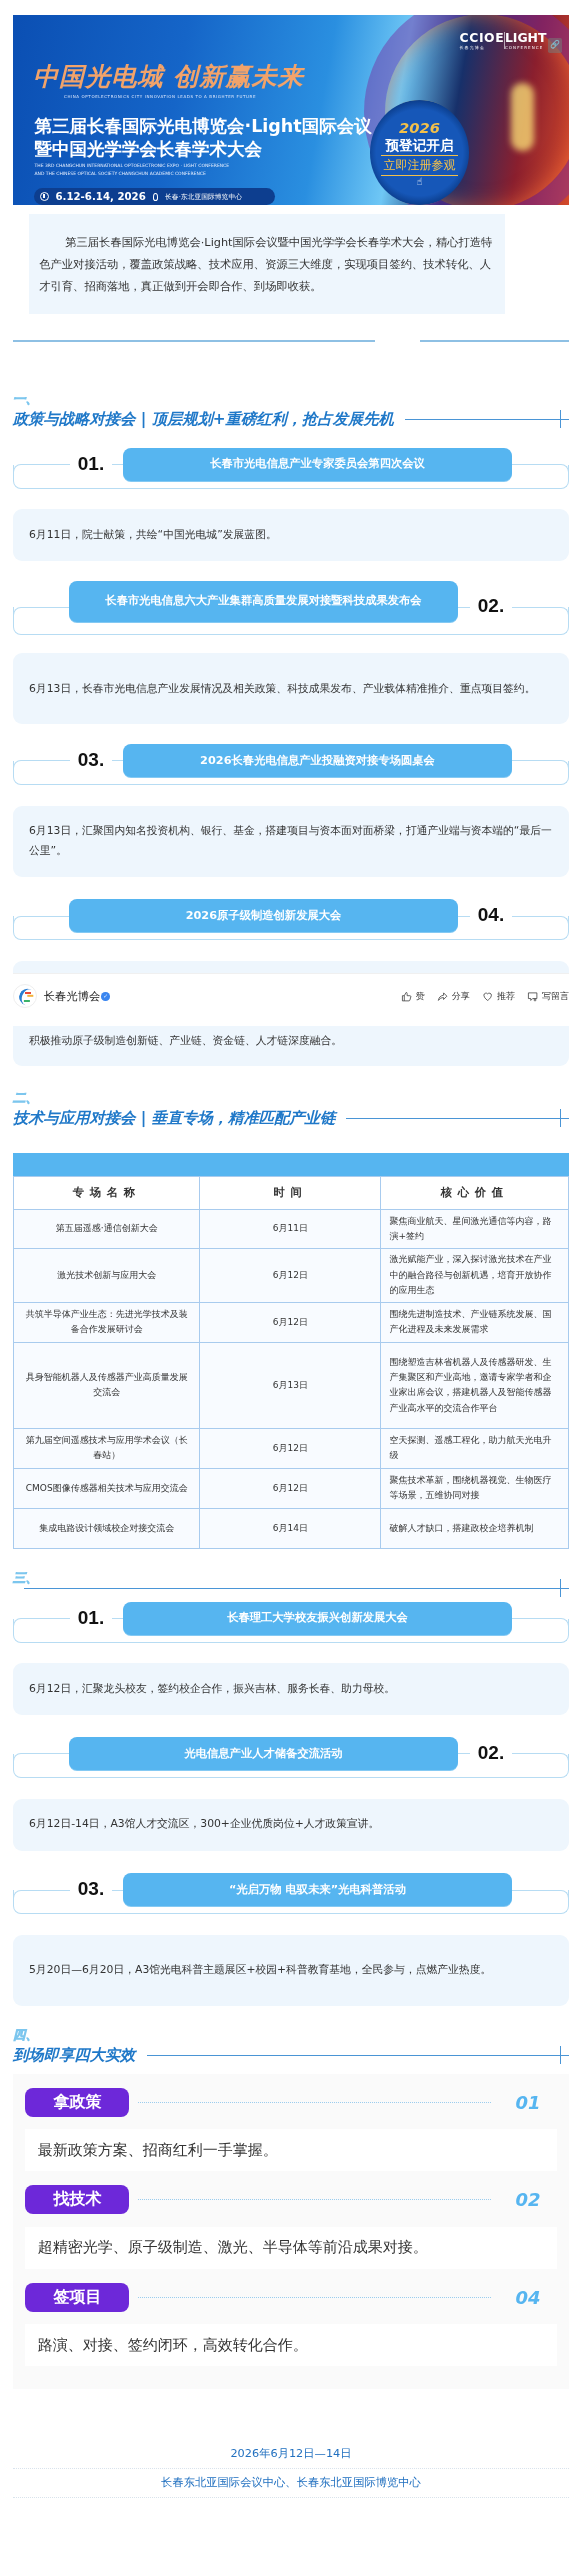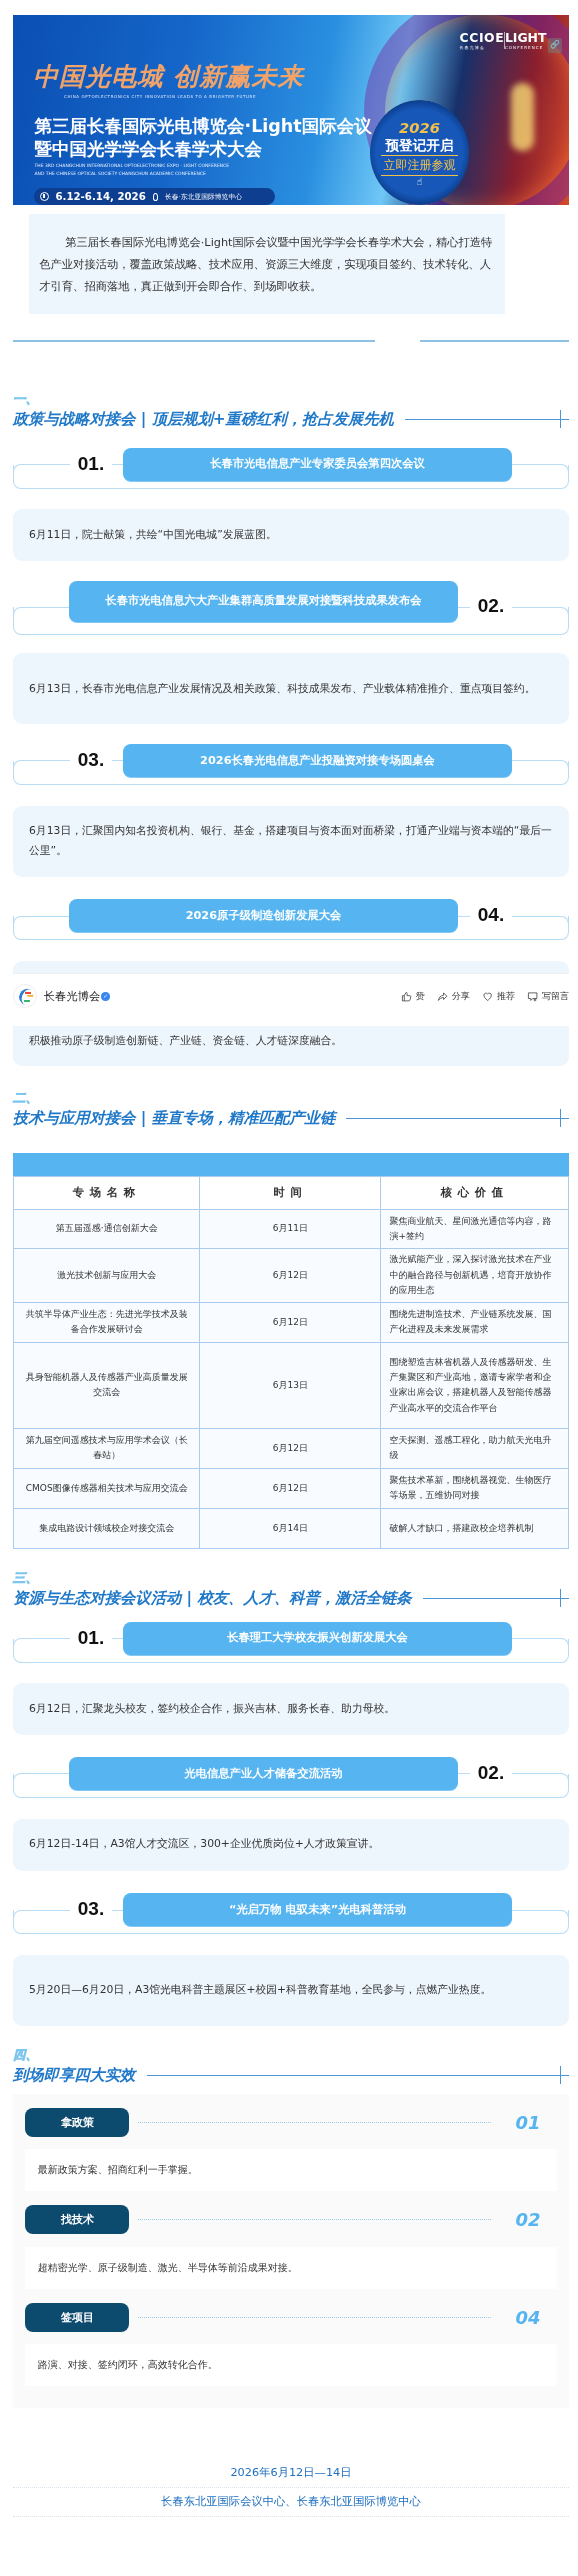--- a/index.html
+++ b/index.html
@@ -280,7 +280,6 @@
   <div class="sec-head" style="margin-top:22.6px;">
     <div class="num-icon">三、</div>
     <div class="row">
-      <span class="title">资源与生态对接会议活动 | 校友、人才、科普，激活全链条</span>
       <span class="line"></span>
     </div>
   </div>

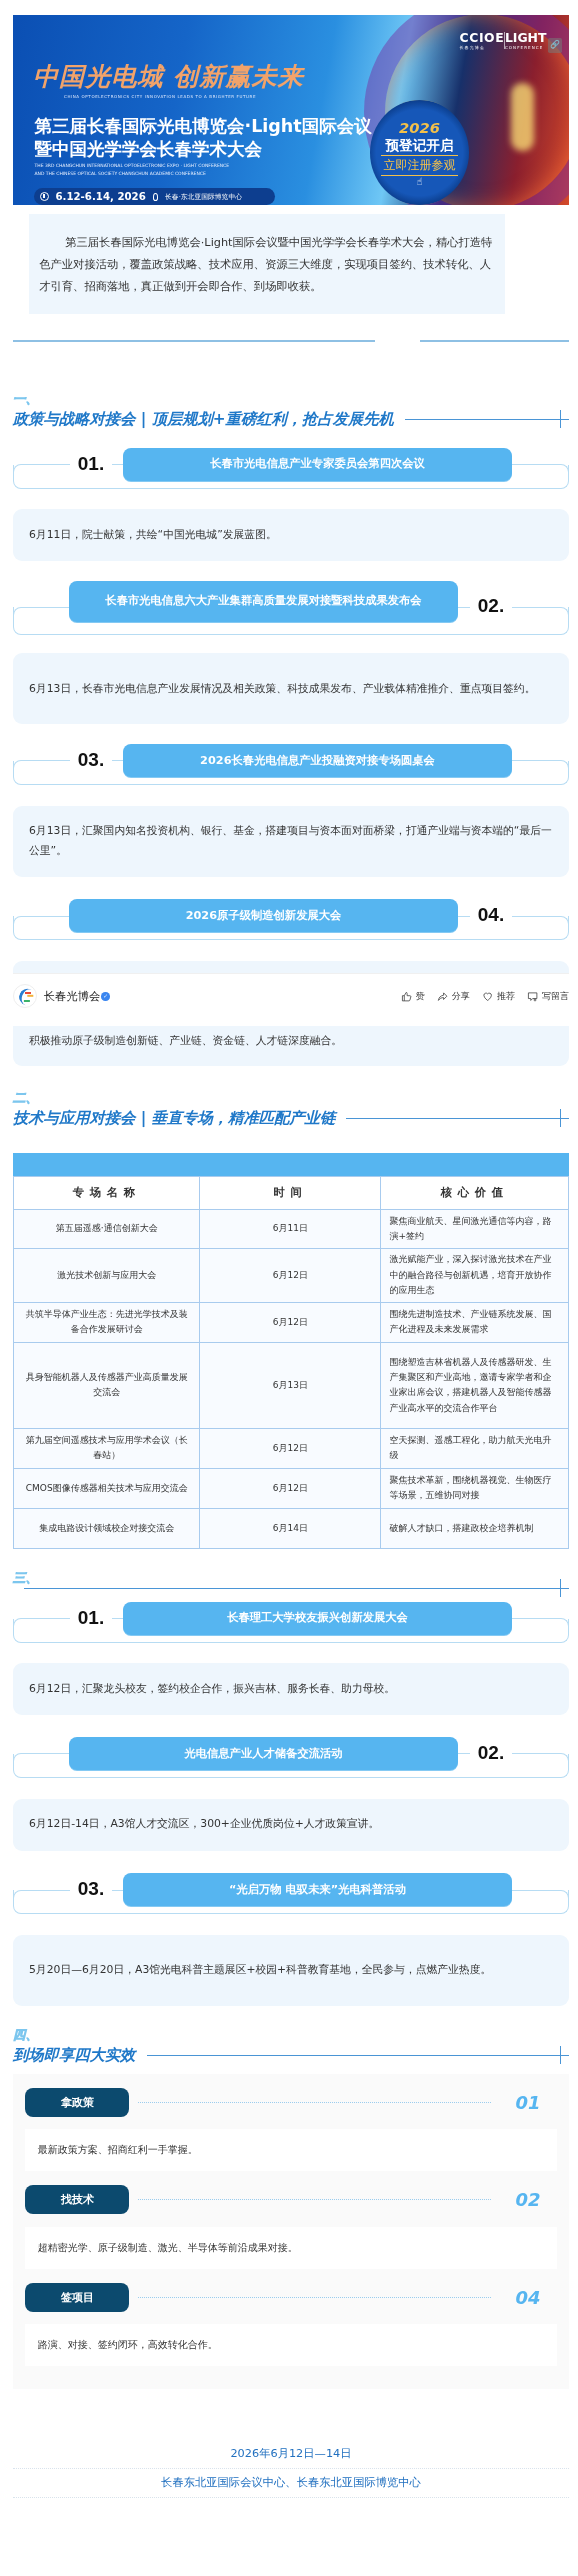--- a/index.html
+++ b/index.html
@@ -95,7 +95,7 @@
   
   .benefits { margin: 7.4px 10.2px 0 13px; width: 556px; background: #fafafa; padding: 14px 12.4px 8.5px 12.4px; }
   .ben-head { display: flex; align-items: center; height: 29px; }
-  .ben-head .tag { width: 104px; height: 29px; background: #0c4a6e; border-radius: 8px; color: #fff; font-size: 11px; font-weight: bold; display: flex; align-items: center; justify-content: center; }
+  .ben-head .tag { width: 104px; height: 29px; background: #6d28d9; border-radius: 8px; color: #fff; font-size: 16px; font-weight: bold; display: flex; align-items: center; justify-content: center; }
   .ben-head .dots { flex: 1; margin: 0 8.5px; border-top: 1.1px dotted #9bcdee; }
   .ben-head .no { width: 57px; font-size: 18px; font-weight: bold; font-style: italic; color: #56b5f0; text-align: center; }
   .ben-body { margin: 12.4px 0 14px 0; background: #fff; height: 42px; display: flex; align-items: center; padding: 0 12.4px; font-size: 10px; color: #333; }

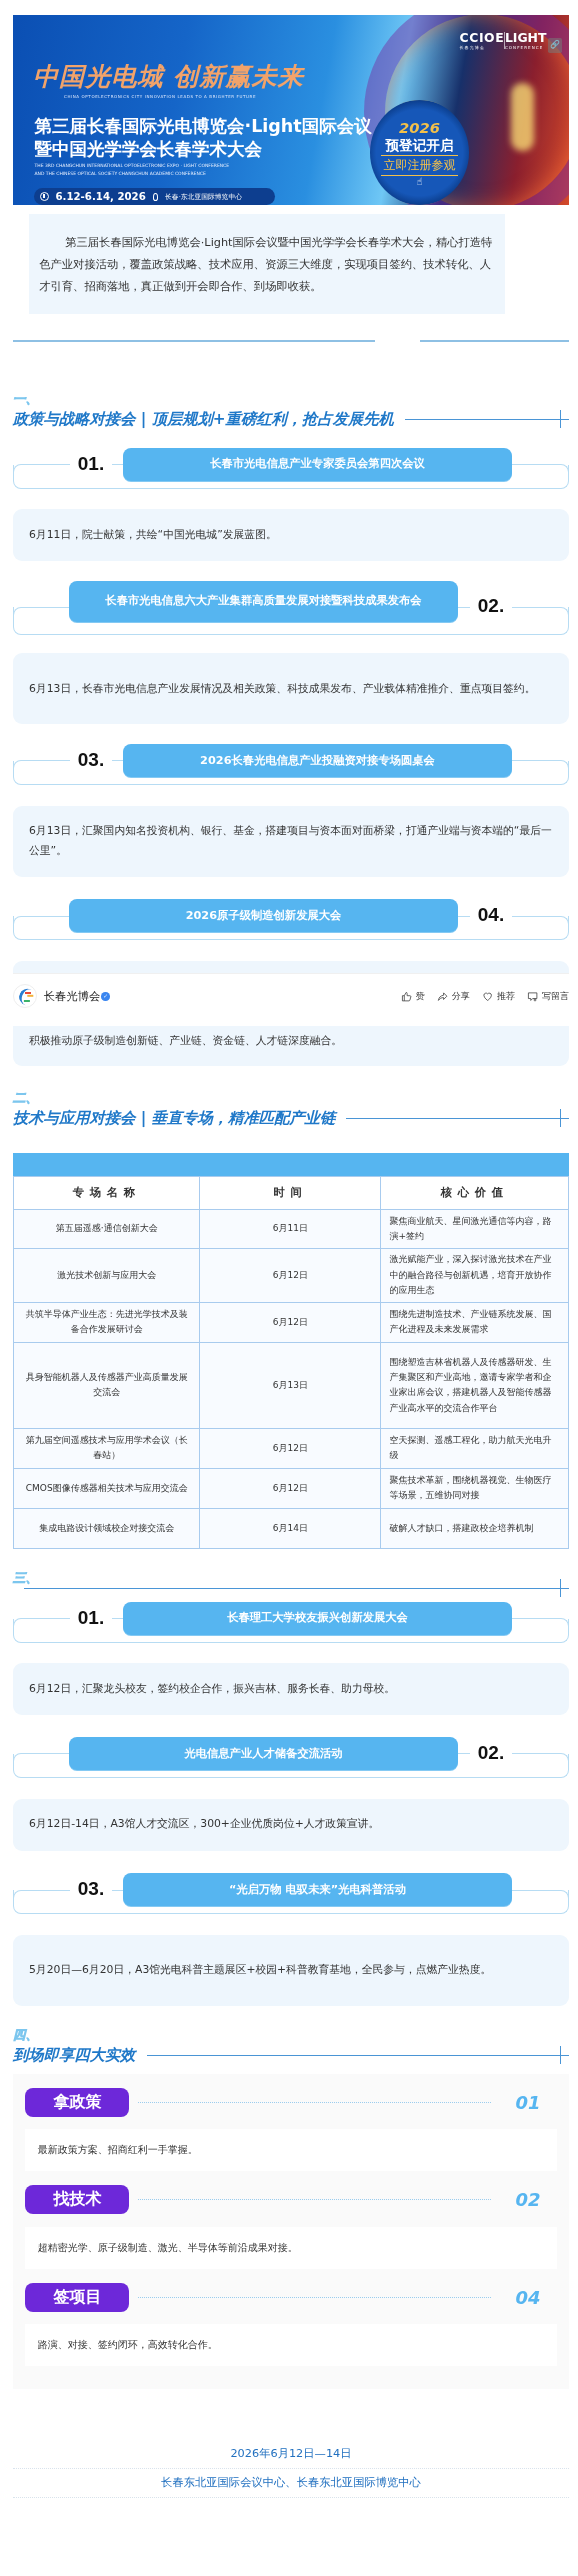--- a/index.html
+++ b/index.html
@@ -98,7 +98,7 @@
   .ben-head .tag { width: 104px; height: 29px; background: #6d28d9; border-radius: 8px; color: #fff; font-size: 16px; font-weight: bold; display: flex; align-items: center; justify-content: center; }
   .ben-head .dots { flex: 1; margin: 0 8.5px; border-top: 1.1px dotted #9bcdee; }
   .ben-head .no { width: 57px; font-size: 18px; font-weight: bold; font-style: italic; color: #56b5f0; text-align: center; }
-  .ben-body { margin: 12.4px 0 14px 0; background: #fff; height: 42px; display: flex; align-items: center; padding: 0 12.4px; font-size: 10px; color: #333; }
+  .ben-body { margin: 12.4px 0 14px 0; background: #fff; height: 42px; display: flex; align-items: center; padding: 0 12.4px; font-size: 15px; color: #333; }
 
   
   .footer { margin: 51px 10.2px 0 13px; width: 556px; }

